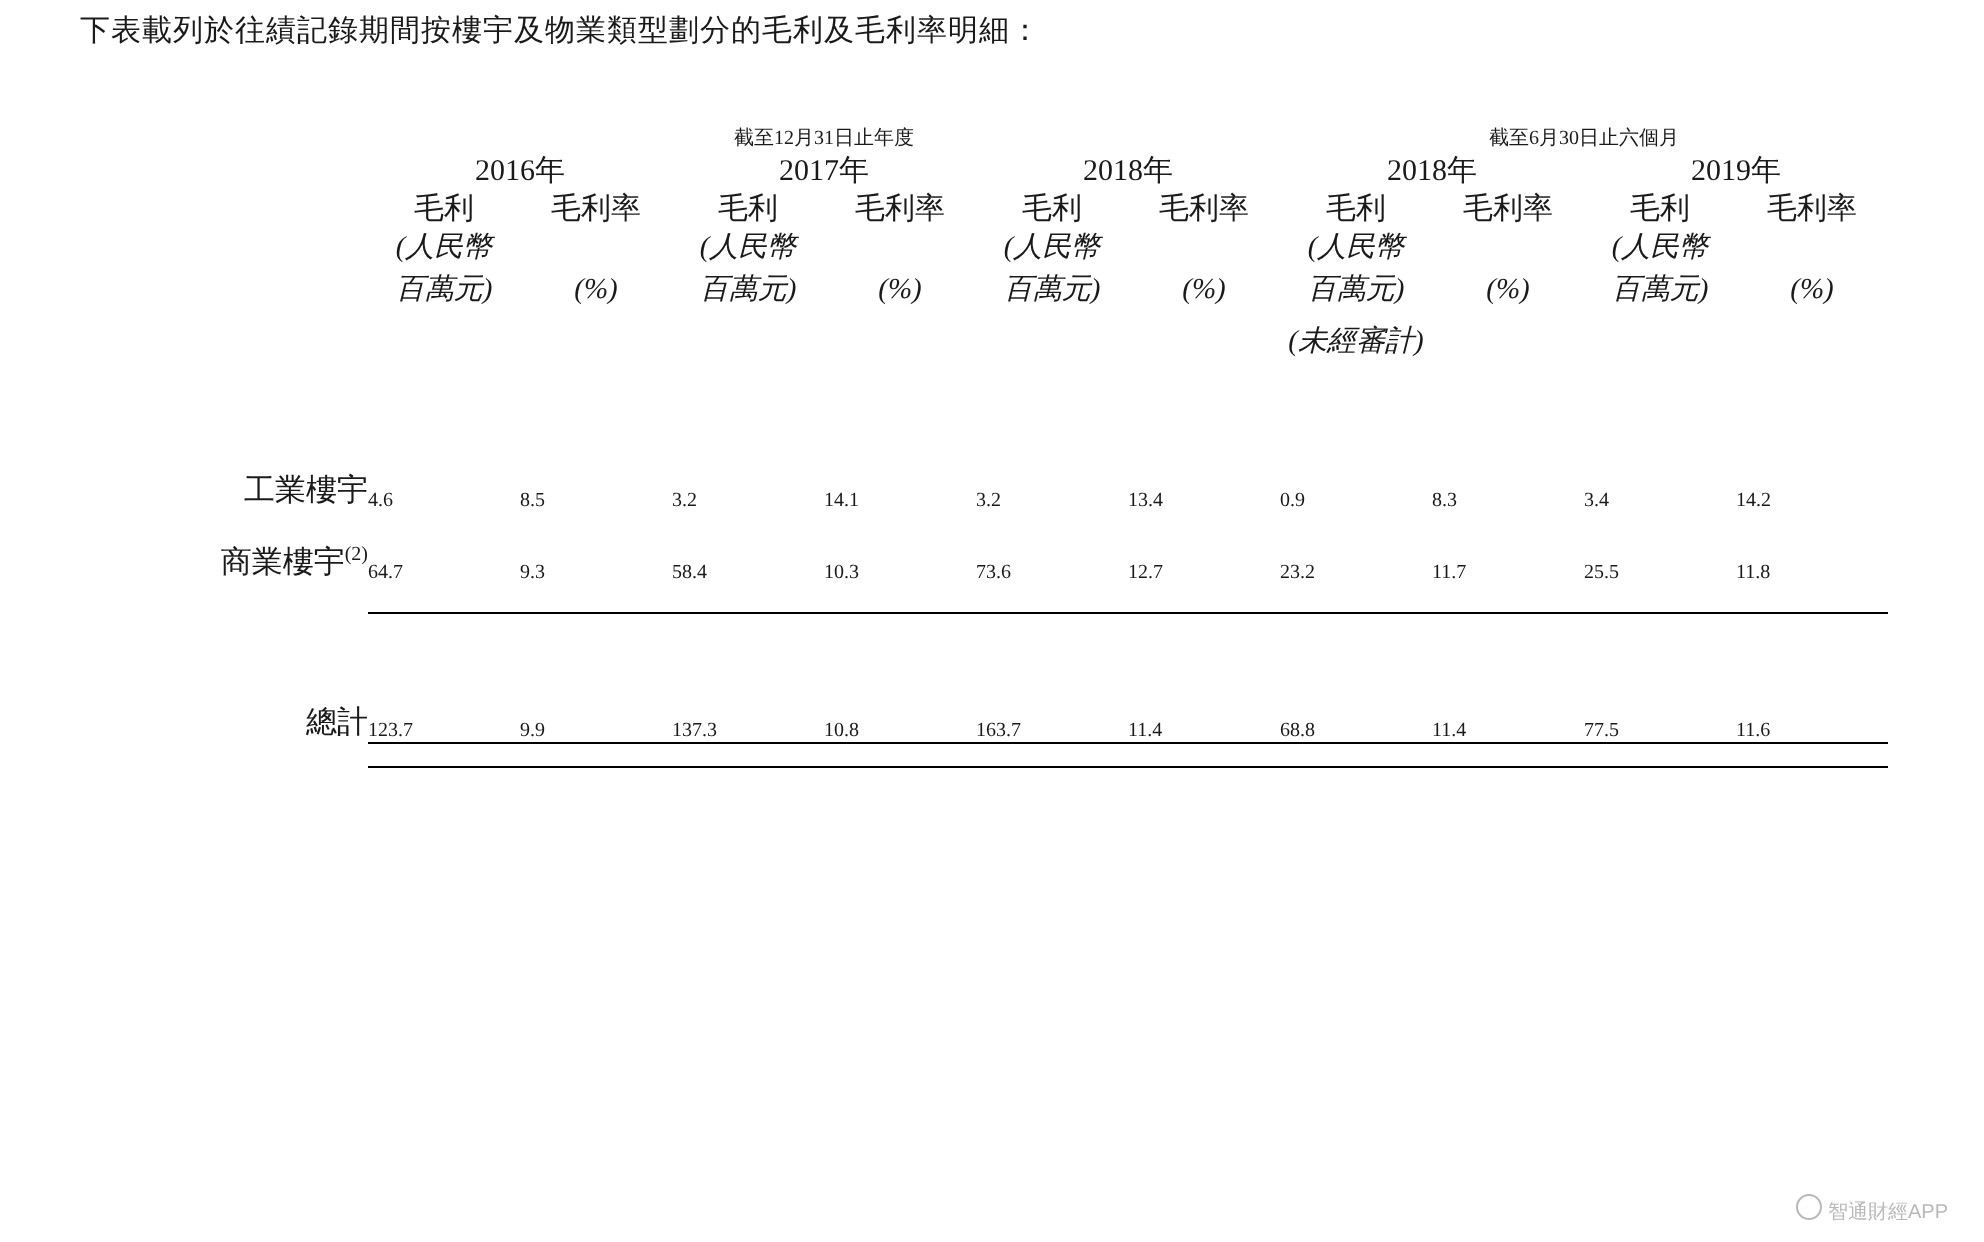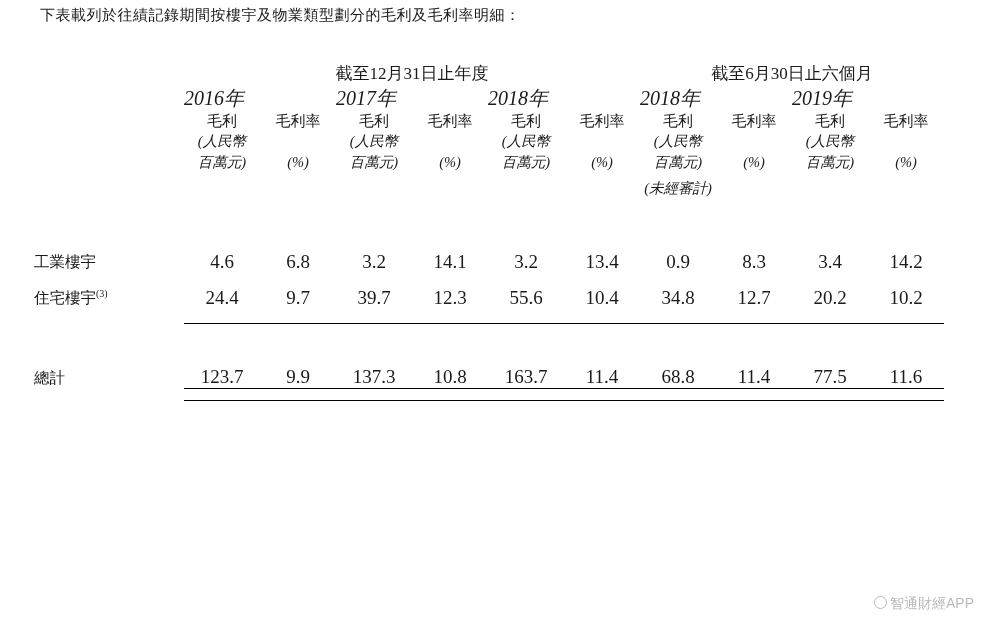--- a/index.html
+++ b/index.html
@@ -42,7 +42,7 @@
   .grp-head {
     text-align: center;
     font-weight: bold;
-    font-size: 17px;
+    font-size: 10px;
     padding-bottom: 14px;
     white-space: nowrap;
   }

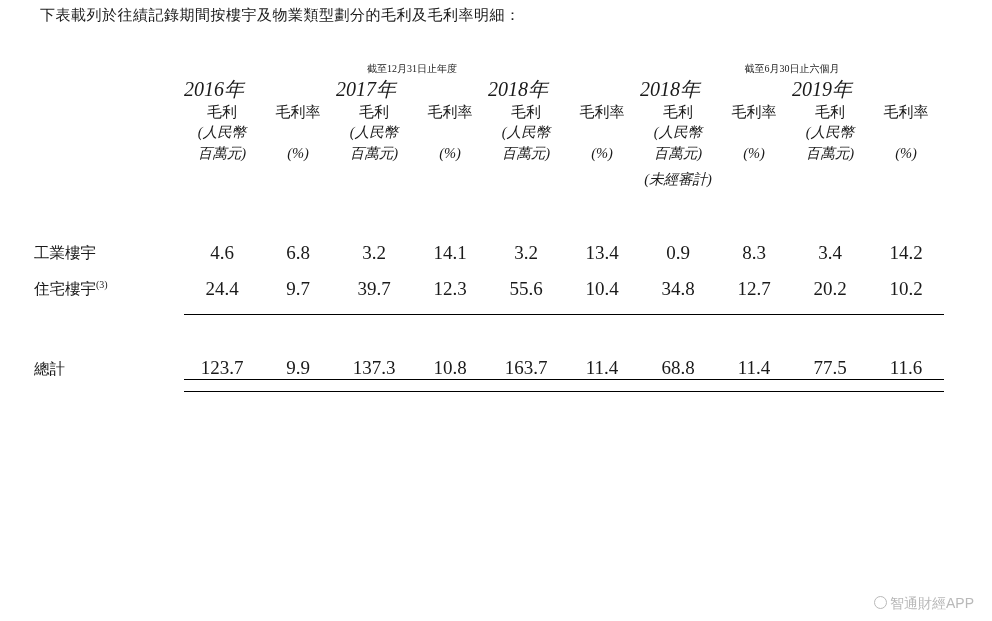--- a/index.html
+++ b/index.html
@@ -47,11 +47,11 @@
     white-space: nowrap;
   }
   .yr-head {
+    text-align: center;
     font-weight: bold;
-    font-size: 20px;
+    font-size: 15px;
     padding-bottom: 14px;
     white-space: nowrap;
-    font-style: italic;
   }
   .sub-head {
     text-align: center;

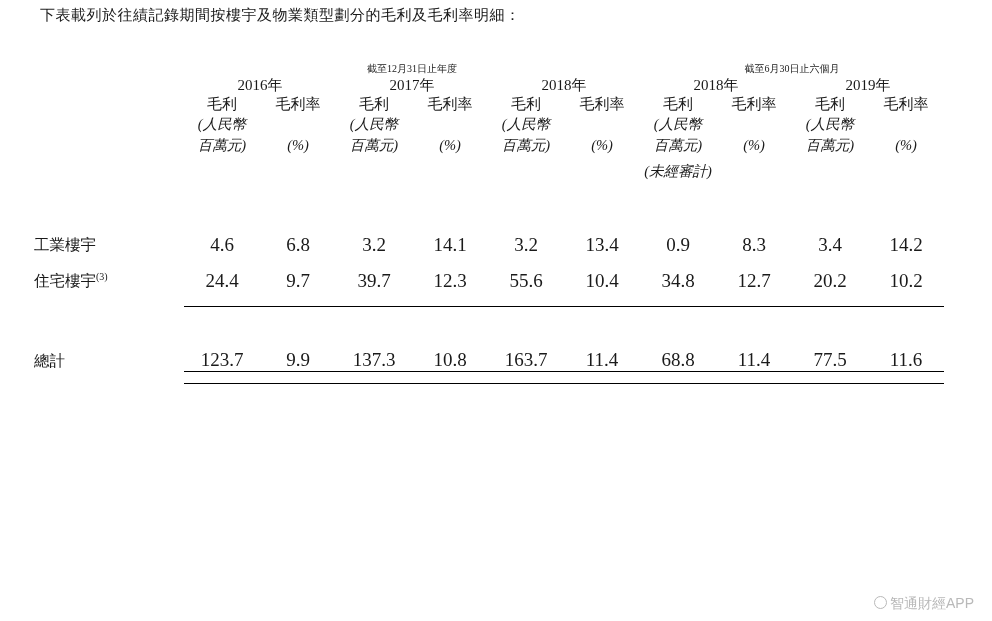--- a/index.html
+++ b/index.html
@@ -72,7 +72,7 @@
   .spacer-row td { height: 34px; }
 
   .rlabel {
-    text-align: left;
+    text-align: right;
     font-size: 15.5px;
     white-space: nowrap;
     padding-right: 6px;

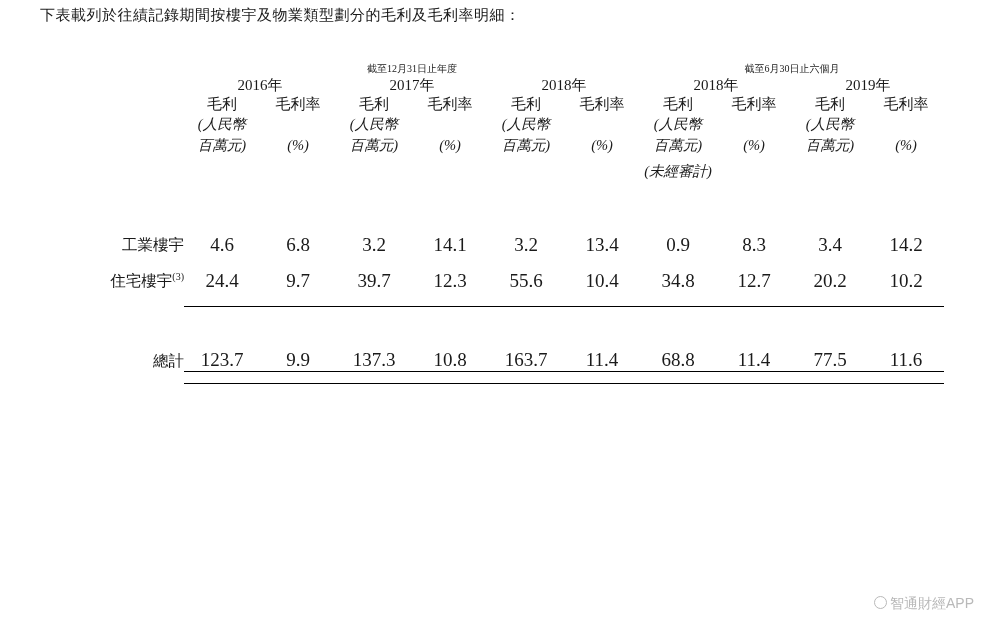--- a/index.html
+++ b/index.html
@@ -83,8 +83,8 @@
     vertical-align: super;
   }
   .num {
-    text-align: center;
-    font-size: 19px;
+    text-align: left;
+    font-size: 10px;
     white-space: nowrap;
     padding-right: 4px;
   }

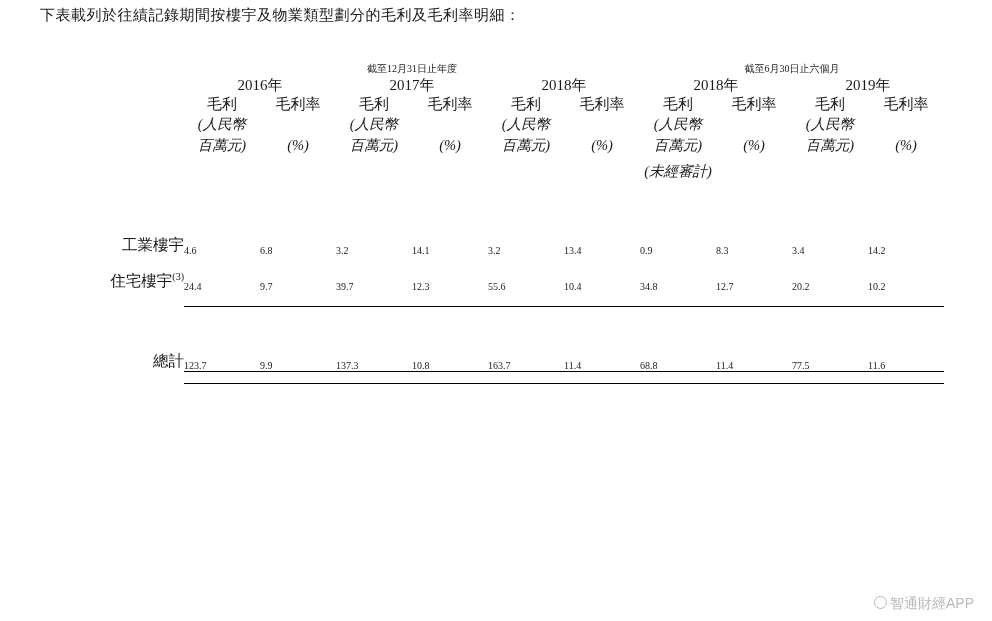--- a/index.html
+++ b/index.html
@@ -222,7 +222,7 @@
   <tr class="data first">
     <td class="rlabel">工業樓宇</td>
     <td class="num">4.6</td>
-    <td class="num">6.8</td>
+    <td class="num">8.5</td>
     <td class="num">3.2</td>
     <td class="num">14.1</td>
     <td class="num">3.2</td>

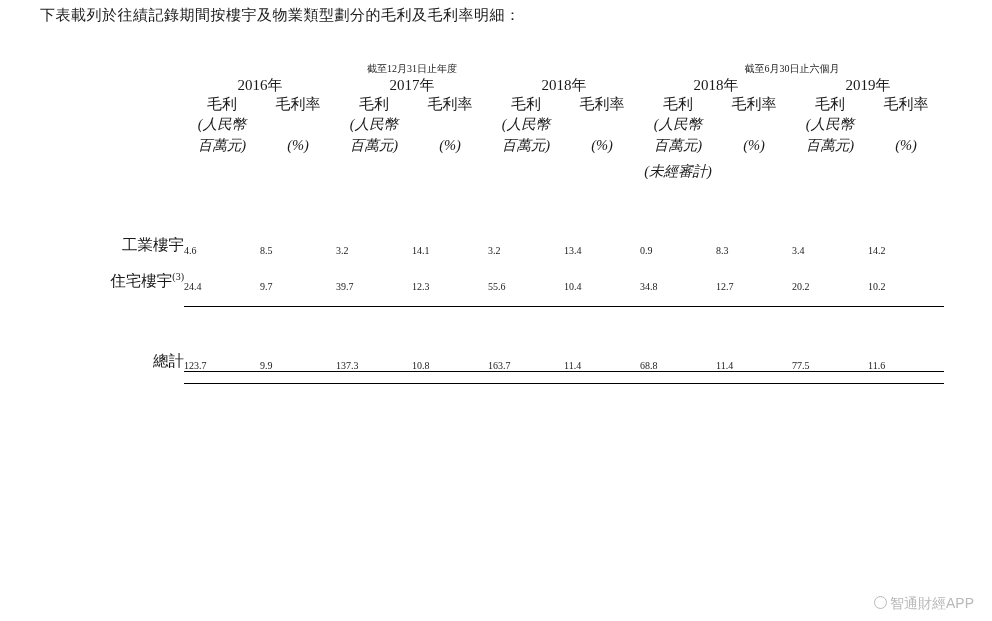--- a/index.html
+++ b/index.html
@@ -234,6 +234,19 @@
   </tr>
 
 
+  <tr class="data">
+    <td class="rlabel"><span>商業樓宇</span><sup>(2)</sup></td>
+    <td class="num">64.7</td>
+    <td class="num">9.3</td>
+    <td class="num">58.4</td>
+    <td class="num">10.3</td>
+    <td class="num">73.6</td>
+    <td class="num">12.7</td>
+    <td class="num">23.2</td>
+    <td class="num">11.7</td>
+    <td class="num">25.5</td>
+    <td class="num">11.8</td>
+  </tr>
 
   <tr class="data">
     <td class="rlabel"><span>住宅樓宇</span><sup>(3)</sup></td>

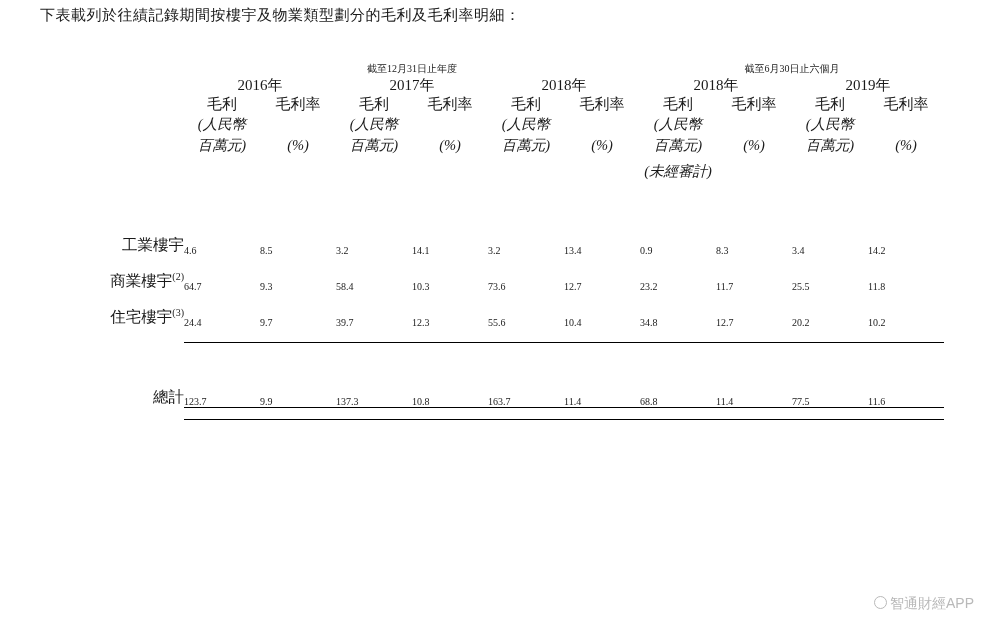--- a/index.html
+++ b/index.html
@@ -248,19 +248,6 @@
     <td class="num">11.8</td>
   </tr>
 
-  <tr class="data">
-    <td class="rlabel"><span>住宅樓宇</span><sup>(3)</sup></td>
-    <td class="num">24.4</td>
-    <td class="num">9.7</td>
-    <td class="num">39.7</td>
-    <td class="num">12.3</td>
-    <td class="num">55.6</td>
-    <td class="num">10.4</td>
-    <td class="num">34.8</td>
-    <td class="num">12.7</td>
-    <td class="num">20.2</td>
-    <td class="num">10.2</td>
-  </tr>
 
   <tr class="rule">
     <td></td>

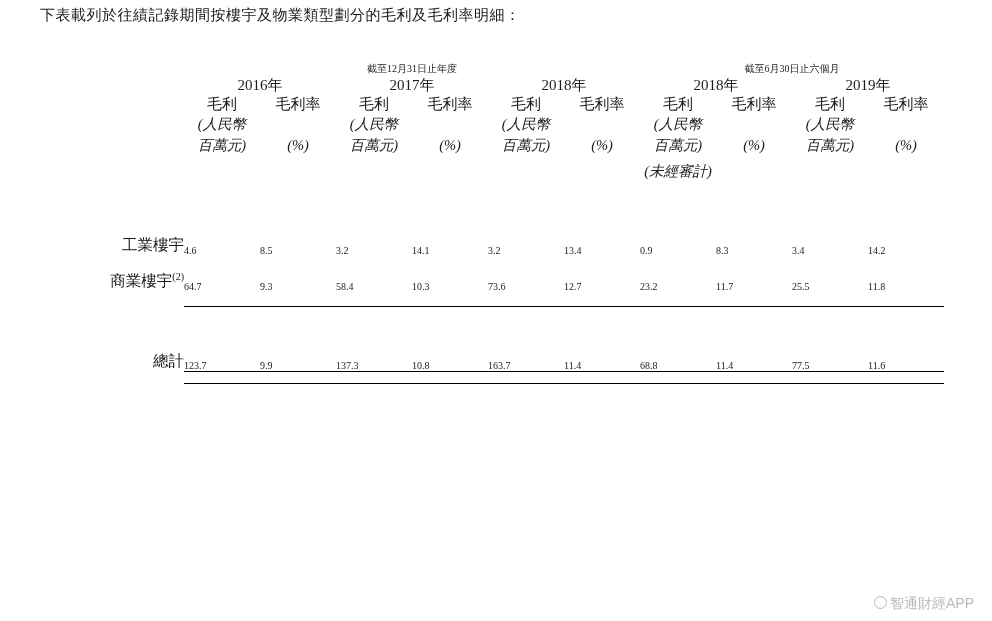--- a/index.html
+++ b/index.html
@@ -108,7 +108,7 @@
     position: absolute;
     right: 18px;
     bottom: 8px;
-    font-size: 14px;
+    font-size: 10px;
     color: #b9b9b9;
     font-family: "Liberation Sans", sans-serif;
     white-space: nowrap;

